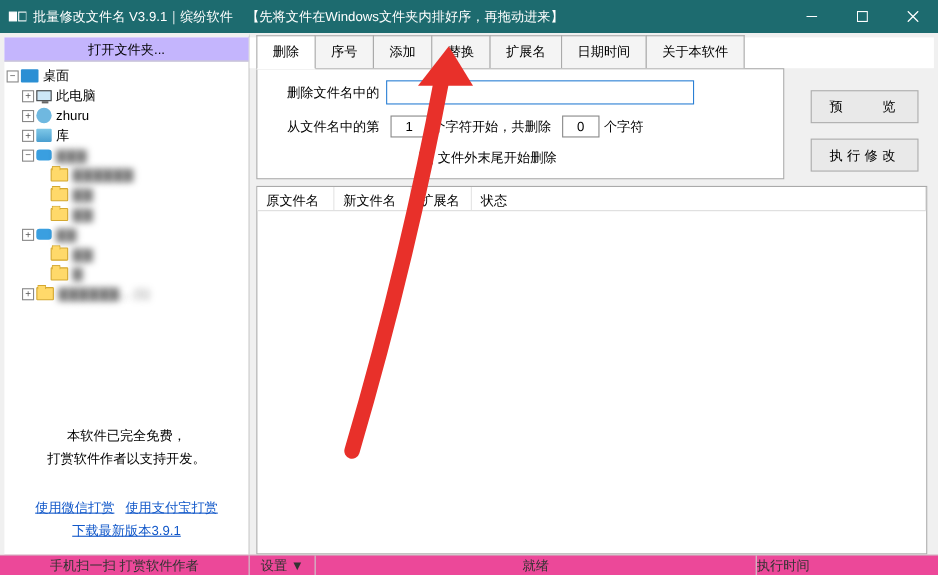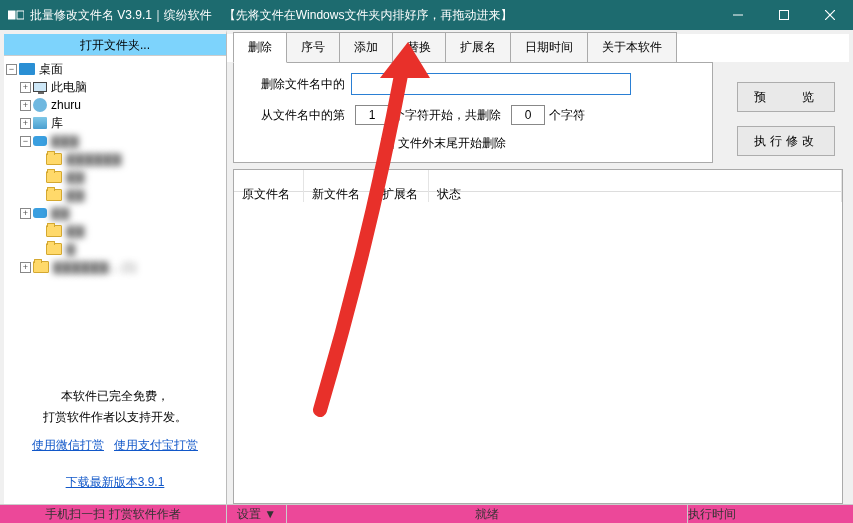--- a/index.html
+++ b/index.html
@@ -12,7 +12,7 @@
 .titlebar .win-btn{width:46px;height:100%;display:flex;align-items:center;justify-content:center;color:#fff}
 .main{display:flex;height:474px}
 .left-panel{width:227px;border-right:1px solid #bbb;display:flex;flex-direction:column;background:#fff;border-left:4px solid #f0f0f0;border-top:4px solid #f0f0f0}
-.left-header{height:22px;border-bottom:1px solid #ccc;text-align:center;line-height:22px;background:#7dd3fc}
+.left-header{height:22px;border-bottom:1px solid #ccc;text-align:center;line-height:22px;background:#c4b5fd}
 .tree{flex:1;overflow:auto;padding:4px 2px}
 .tree-item{display:flex;align-items:center;height:18px;white-space:nowrap}
 .tree-exp{width:11px;height:11px;border:1px solid #888;display:inline-flex;align-items:center;justify-content:center;font-size:9px;line-height:1;margin-right:2px;color:#555;background:#fff}

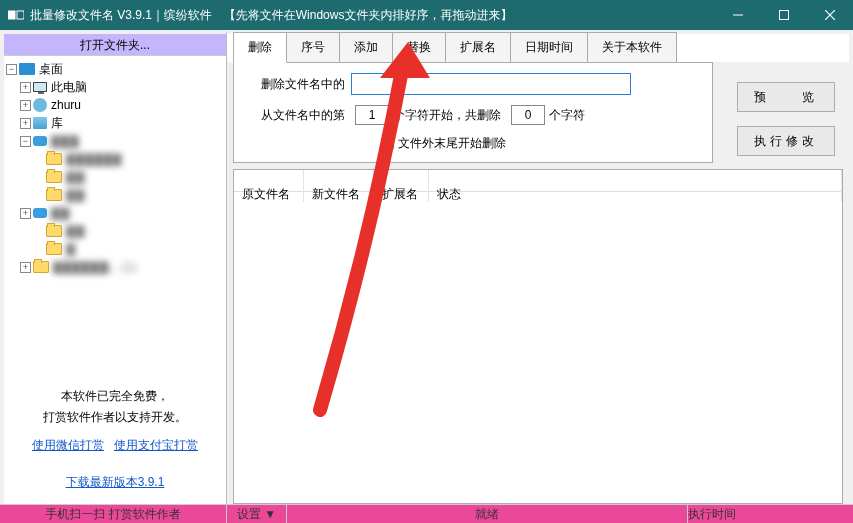--- a/index.html
+++ b/index.html
@@ -42,7 +42,7 @@
 .action-btn{width:98px;height:30px;background:#e9e9e9;border:1px solid #adadad;margin-bottom:14px;cursor:pointer;letter-spacing:4px}
 .grid-wrap{flex:1;margin:0 6px 0 6px;border:1px solid #aaa;background:#fff;overflow:hidden}
 .grid-header{display:flex;height:22px;background:#fff;border-bottom:1px solid #ddd}
-.grid-header .col{padding:16px 8px;border-right:1px solid #e4e4e4}
+.grid-header .col{padding:4px 8px;border-right:1px solid #e4e4e4}
 .statusbar{height:19px;background:#ec4899;border-top:1px solid #ccc;display:flex;align-items:center;font-size:12px;color:#333}
 .statusbar .sb-left{width:227px;text-align:center;border-right:1px solid #ccc;height:100%;line-height:19px}
 .statusbar .sb-set{padding:0 10px;border-right:1px solid #ccc;height:100%;line-height:19px}

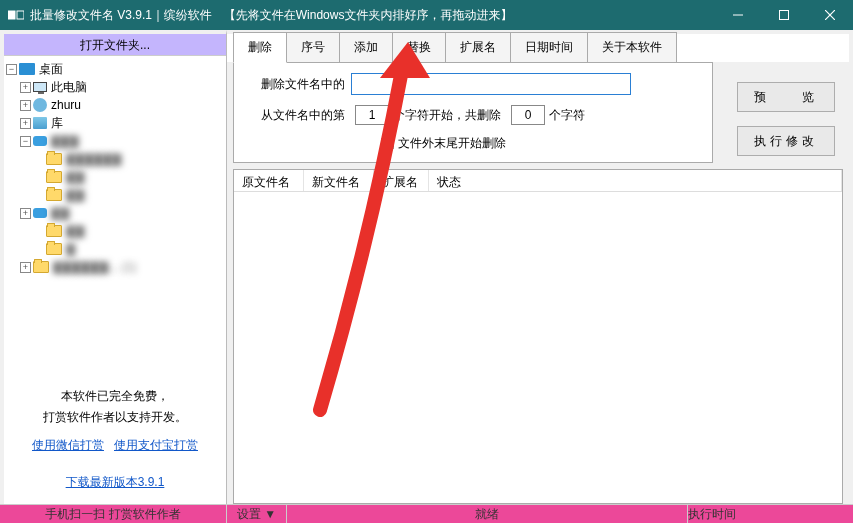--- a/index.html
+++ b/index.html
@@ -145,7 +145,7 @@
     <div class="left-bottom">
       <div>本软件已完全免费，</div>
       <div>打赏软件作者以支持开发。</div>
-      <div style="margin-top:6px">
+      <div style="margin-top:22px">
         <span class="link">使用微信打赏</span>&nbsp;&nbsp;
         <span class="link">使用支付宝打赏</span>
       </div>

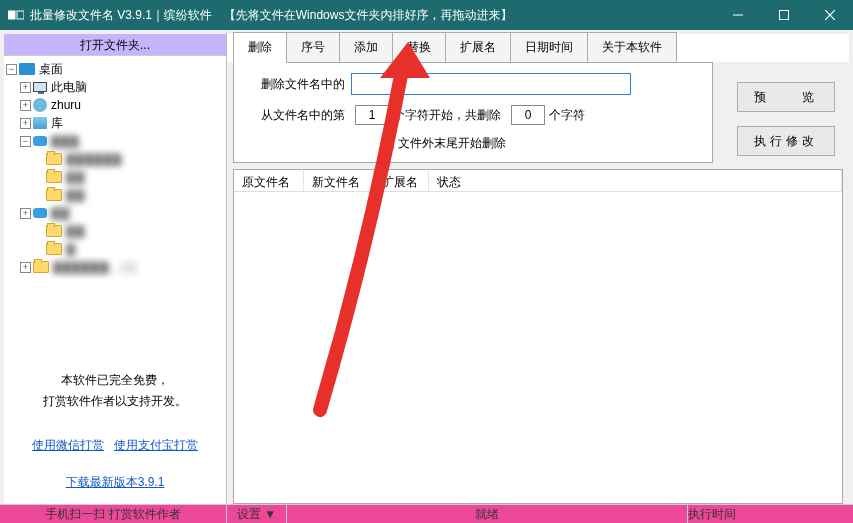--- a/index.html
+++ b/index.html
@@ -149,7 +149,7 @@
         <span class="link">使用微信打赏</span>&nbsp;&nbsp;
         <span class="link">使用支付宝打赏</span>
       </div>
-      <div style="margin-top:16px"><span class="link">下载最新版本3.9.1</span></div>
+      <div style="margin-top:0"><span class="link">下载最新版本3.9.1</span></div>
     </div>
   </div>
 

